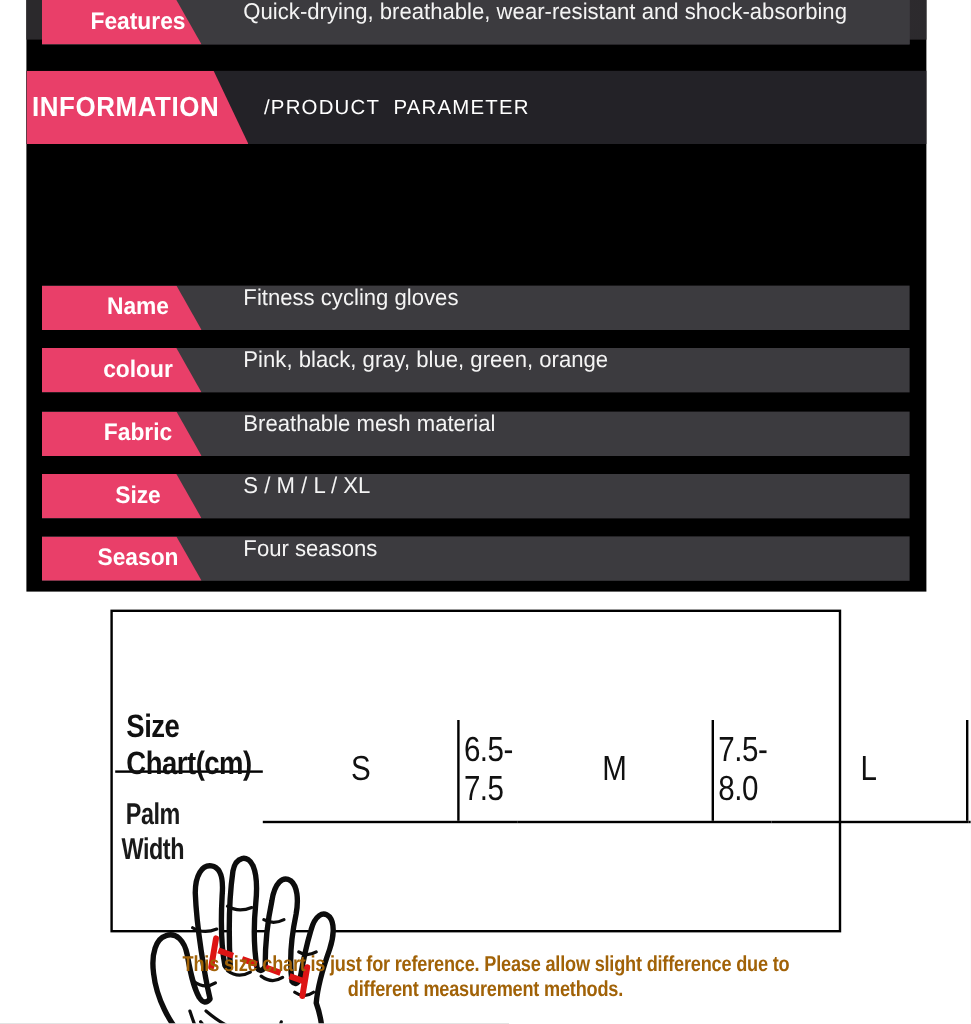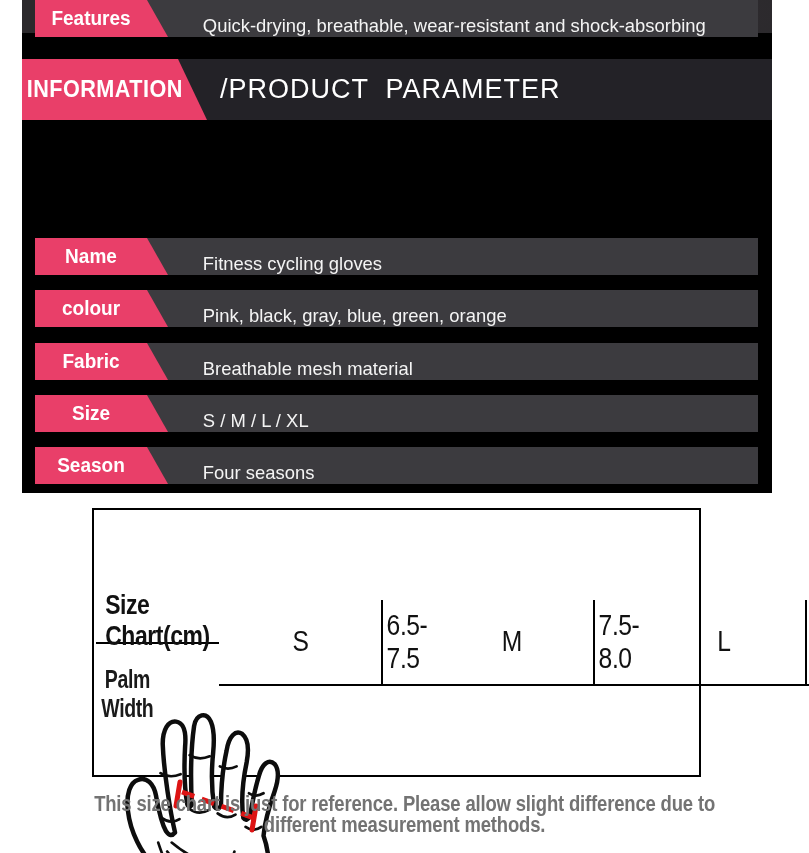--- a/index.html
+++ b/index.html
@@ -49,7 +49,7 @@
   .row-label{
     position:absolute;left:13px;top:0;width:133px;height:37px;background:#e93f69;
     clip-path:polygon(0 0,112px 0,133px 100%,0 100%);
-    display:flex;align-items:center;
+    display:flex;align-items:center;padding-left:24px;
   }
   .row-label span{
     width:112px;text-align:center;color:#ffffff;font-weight:bold;font-size:20px;

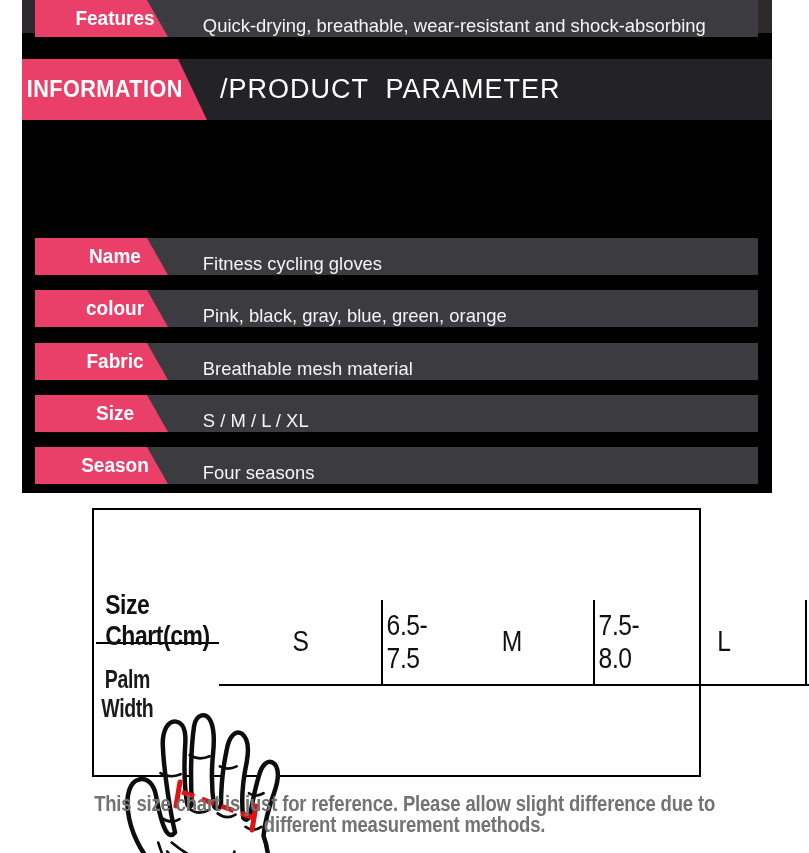--- a/index.html
+++ b/index.html
@@ -40,7 +40,7 @@
   .spec-row:nth-of-type(7){top:447px;}
   .row-bar{
     position:absolute;left:13px;top:0;width:723px;height:37px;background:#3c3b3f;
-    display:flex;align-items:flex-end;
+    display:flex;align-items:flex-start;
   }
   .row-value{
     padding-left:173px;color:#f4f4f4;font-size:19px;white-space:nowrap;

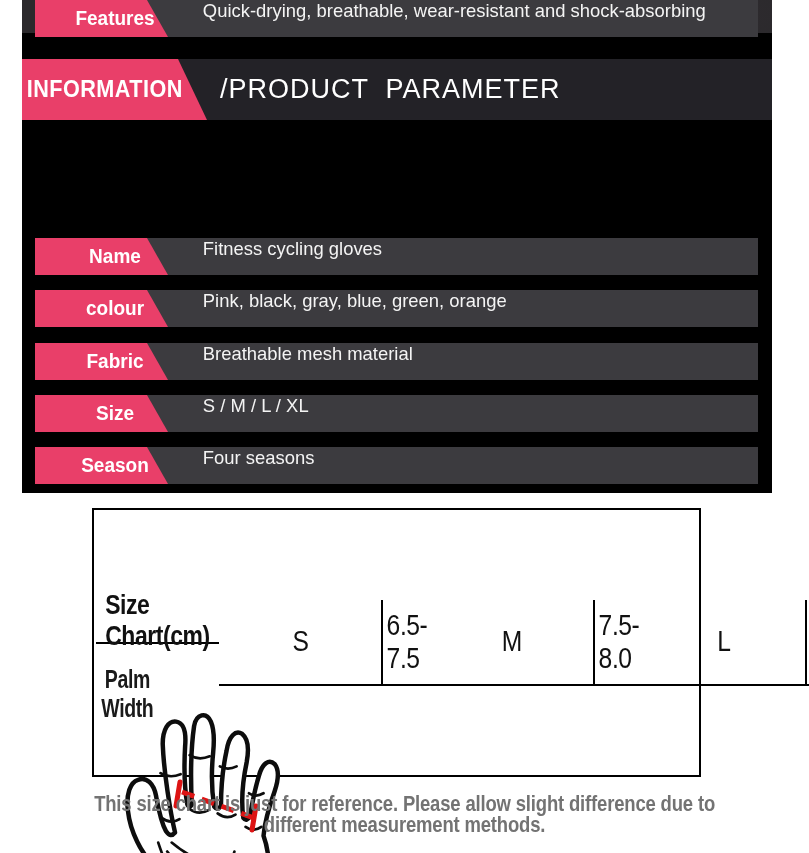--- a/index.html
+++ b/index.html
@@ -28,7 +28,7 @@
   }
   .band-title{
     position:absolute;left:198px;top:0;height:61px;display:flex;align-items:center;
-    color:#ffffff;font-size:27px;letter-spacing:1px;white-space:pre;
+    color:#ffffff;font-size:17px;letter-spacing:1px;white-space:pre;
   }
   .spec-row{position:absolute;left:0;width:750px;height:37px;}
   .spec-row:nth-of-type(1){top:133px;}

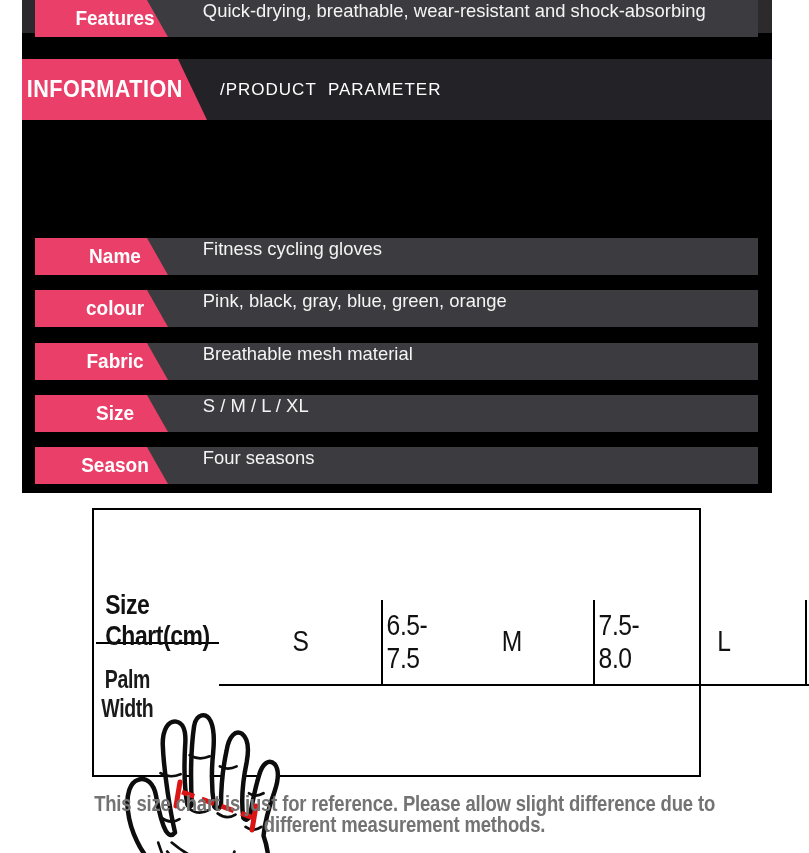--- a/index.html
+++ b/index.html
@@ -86,7 +86,7 @@
   
   .footnote{
     position:absolute;left:0;top:793px;width:809px;text-align:center;
-    font-size:22px;font-weight:bold;color:#737373;line-height:21px;
+    font-size:18px;font-weight:bold;color:#a16207;line-height:21px;
   }
   .footnote div span{display:inline-block;transform:scaleX(.84);transform-origin:center;letter-spacing:-.2px;white-space:nowrap;}
 </style>

